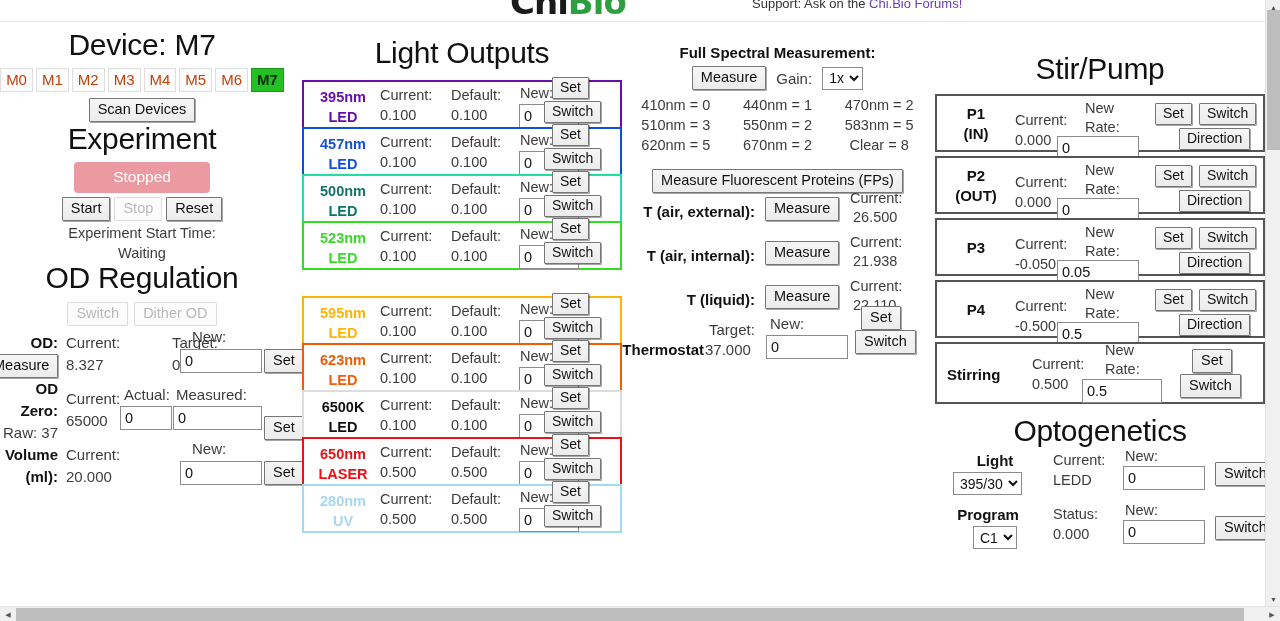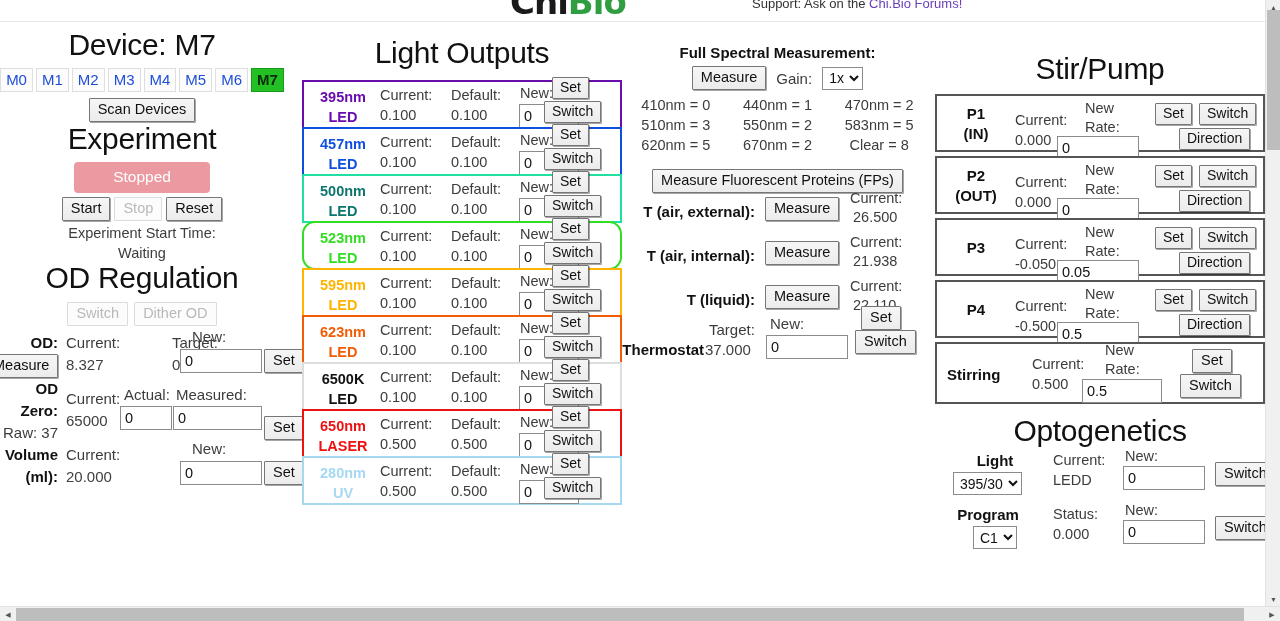--- a/index.html
+++ b/index.html
@@ -111,7 +111,7 @@
     display: flex; justify-content: center; margin-top: 6px; gap: 3px;
   }
   .devbtn {
-    border: 1px solid #dedede; background: #fcfcfc; color: #1d4ed8;
+    border: 1px solid #dedede; background: #fcfcfc; color: #c2410c;
     font-size: 15px; padding: 2px 5px; line-height: 18px; min-width: 26px;
     text-align: center; font-family: "Liberation Sans", sans-serif;
   }

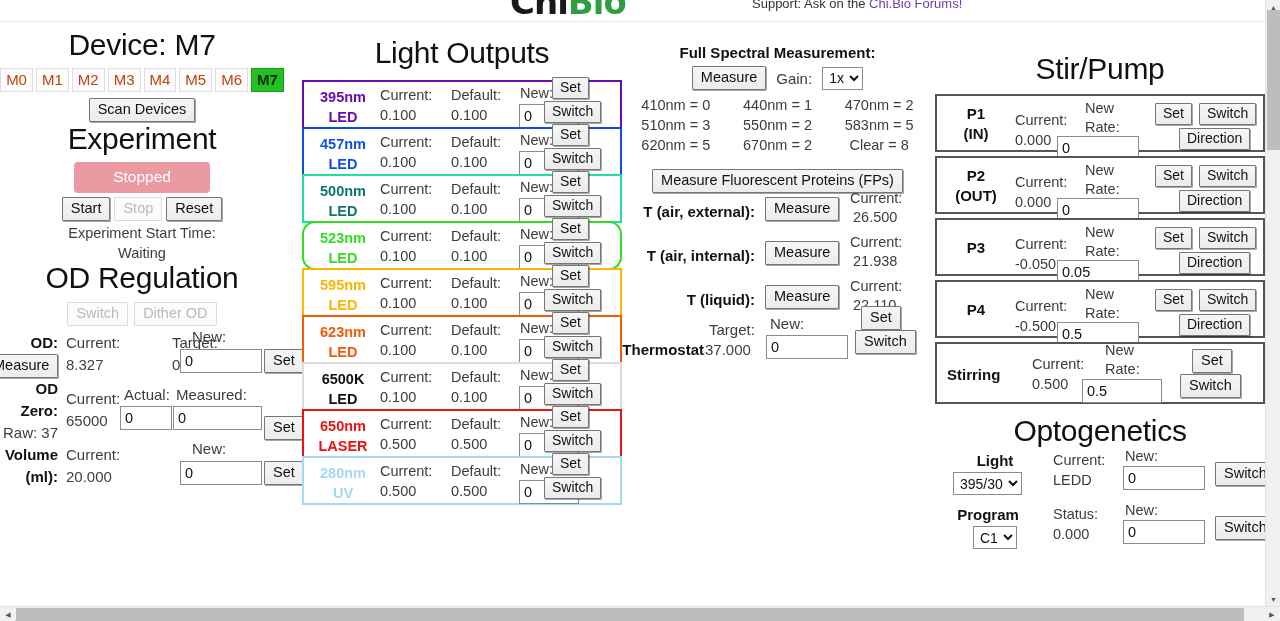--- a/index.html
+++ b/index.html
@@ -333,7 +333,7 @@
           <div class="btn sm l-set">Set</div>
           <div class="btn sm l-sw">Switch</div>
         </div>
-        <div class="ledbox" style="border-color: rgb(51, 221, 34); border-radius: 13px;">
+        <div class="ledbox" style="border-color: rgb(51, 221, 34);">
           <div class="ledname" style="color:#33dd22">
             <div>523nm</div>
             <div>LED</div>

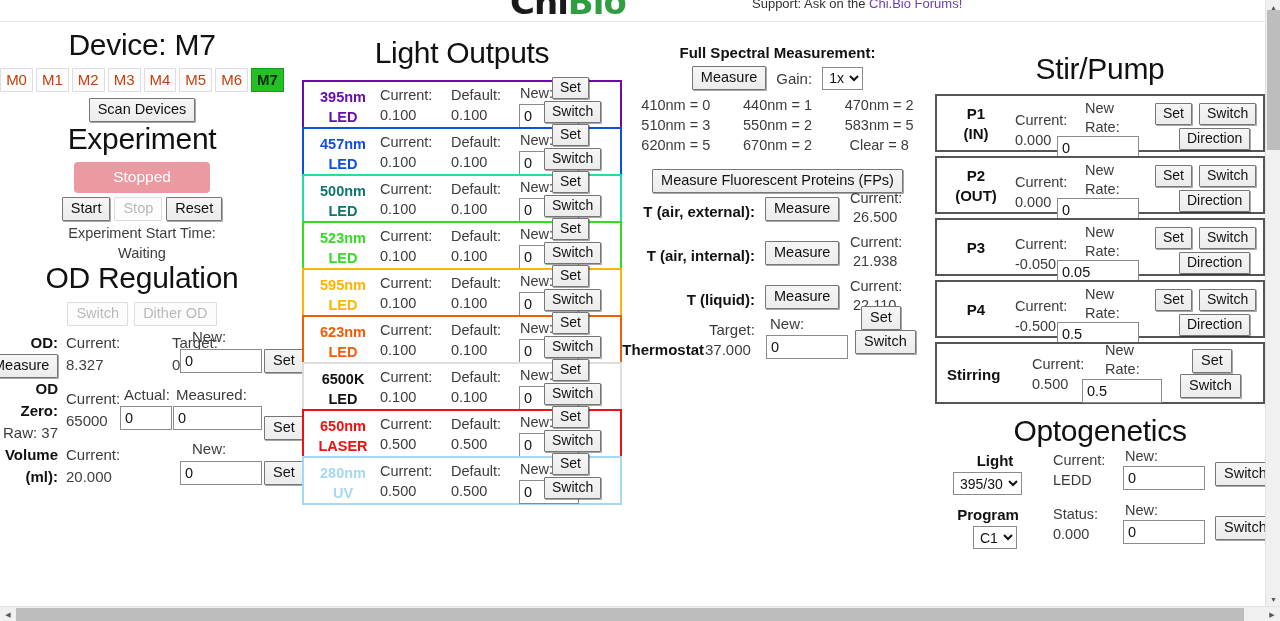--- a/index.html
+++ b/index.html
@@ -347,7 +347,7 @@
           <div class="btn sm l-set">Set</div>
           <div class="btn sm l-sw">Switch</div>
         </div>
-        <div class="ledbox" style="border-color: rgb(255, 180, 0);">
+        <div class="ledbox" style="border-color: rgb(255, 180, 0); margin-top: 28px;">
           <div class="ledname" style="color:#ffb400">
             <div>595nm</div>
             <div>LED</div>

